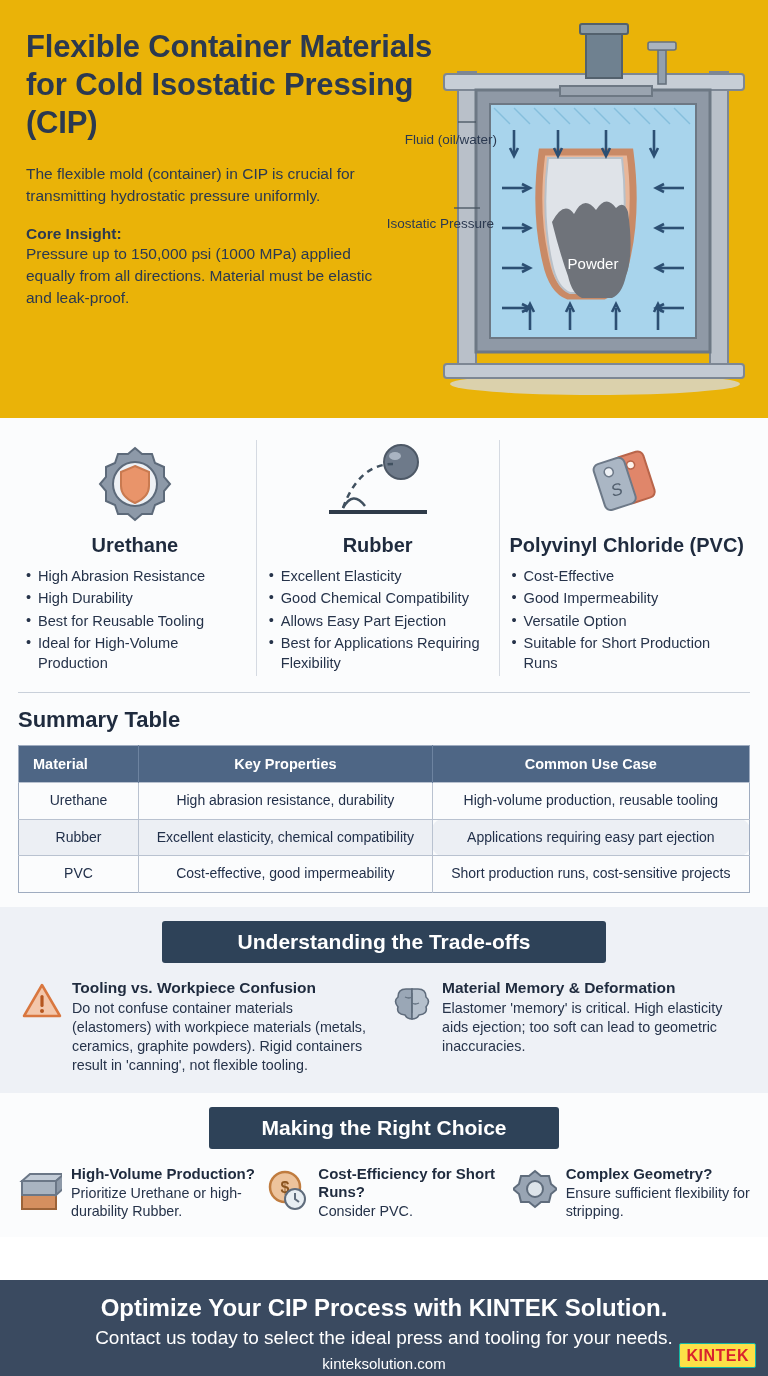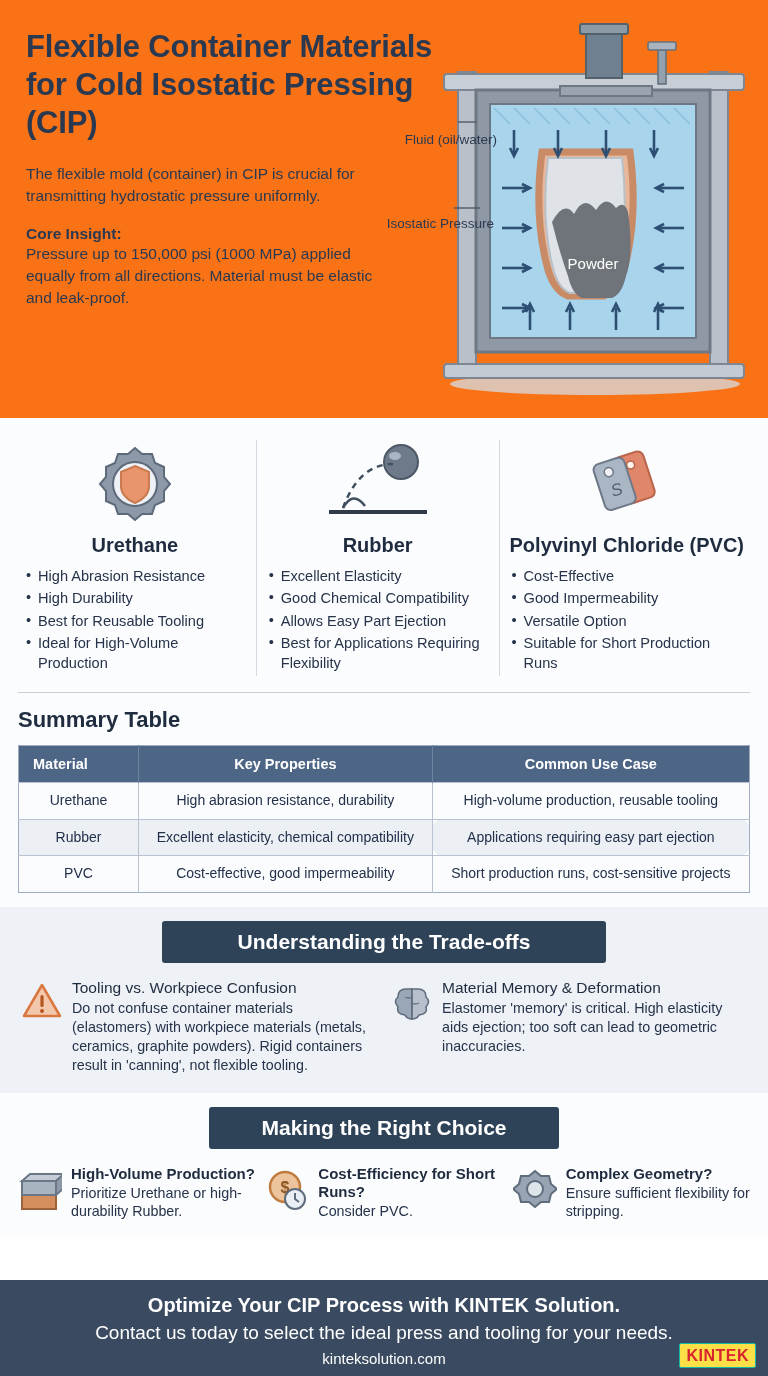--- a/index.html
+++ b/index.html
@@ -15,7 +15,7 @@
 
   
   .hero {
-    background: #f97316;
+    background: #eab308;
     padding: 28px 26px 20px 26px;
     height: 418px;
     position: relative;

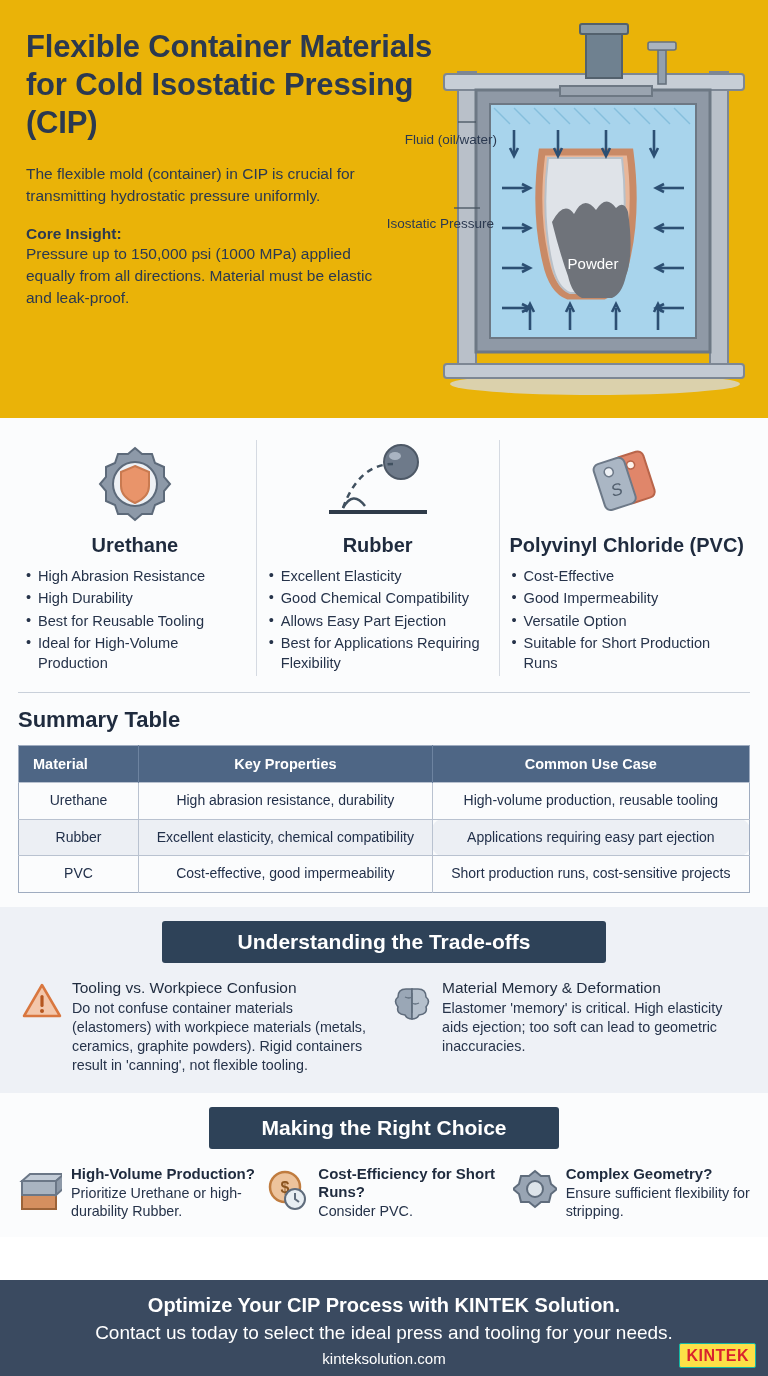--- a/index.html
+++ b/index.html
@@ -168,7 +168,7 @@
   .trade-ico { flex: 0 0 40px; padding-top: 2px; }
   .trade-h {
     font-size: 15.5px;
-    font-weight: normal;
+    font-weight: bold;
     color: #1f2b3e;
     margin-bottom: 2px;
   }

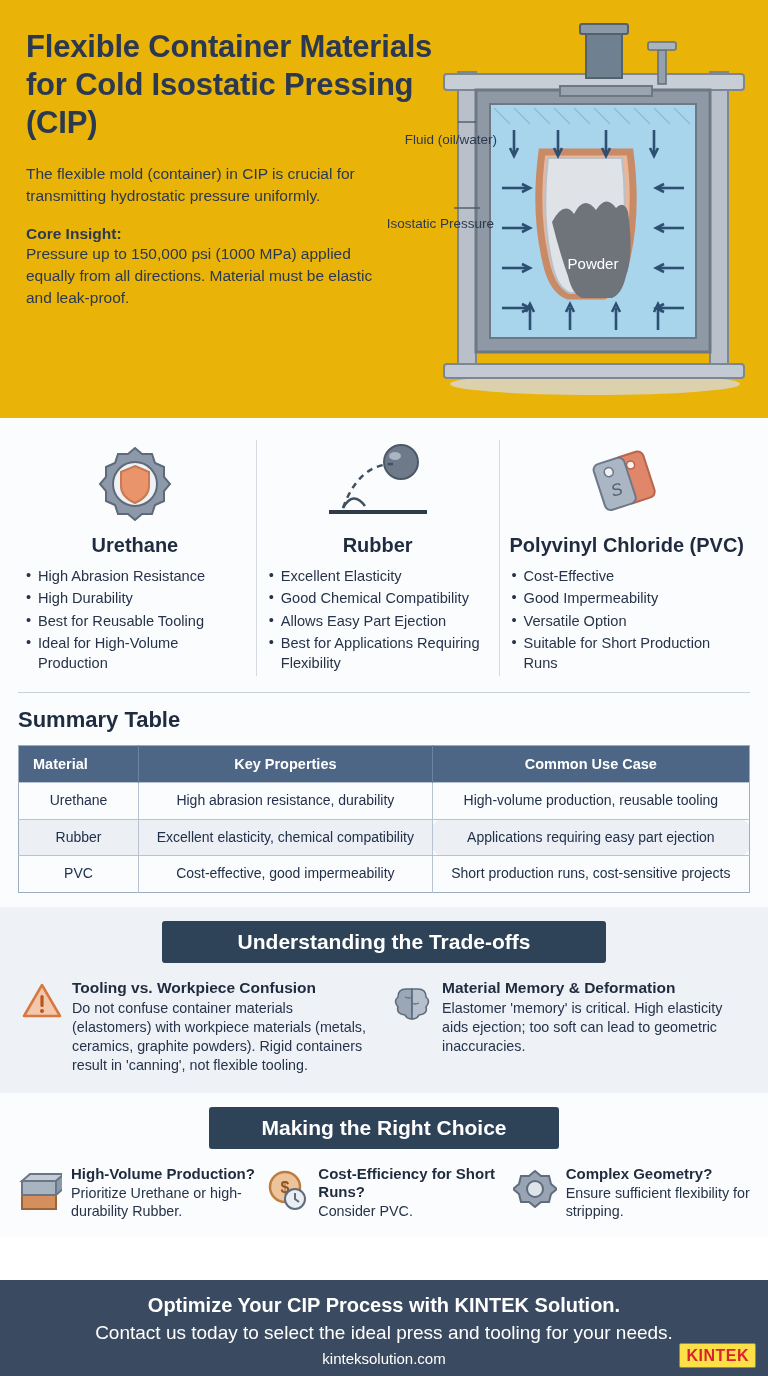--- a/index.html
+++ b/index.html
@@ -202,7 +202,7 @@
     text-align: center;
     padding-top: 14px;
   }
-  .footer-h { font-size: 20px; font-weight: bold; }
+  .footer-h { font-size: 24px; font-weight: bold; }
   .footer-p { font-size: 19px; margin-top: 5px; }
   .footer-url { font-size: 15px; margin-top: 6px; }
   .logo {

